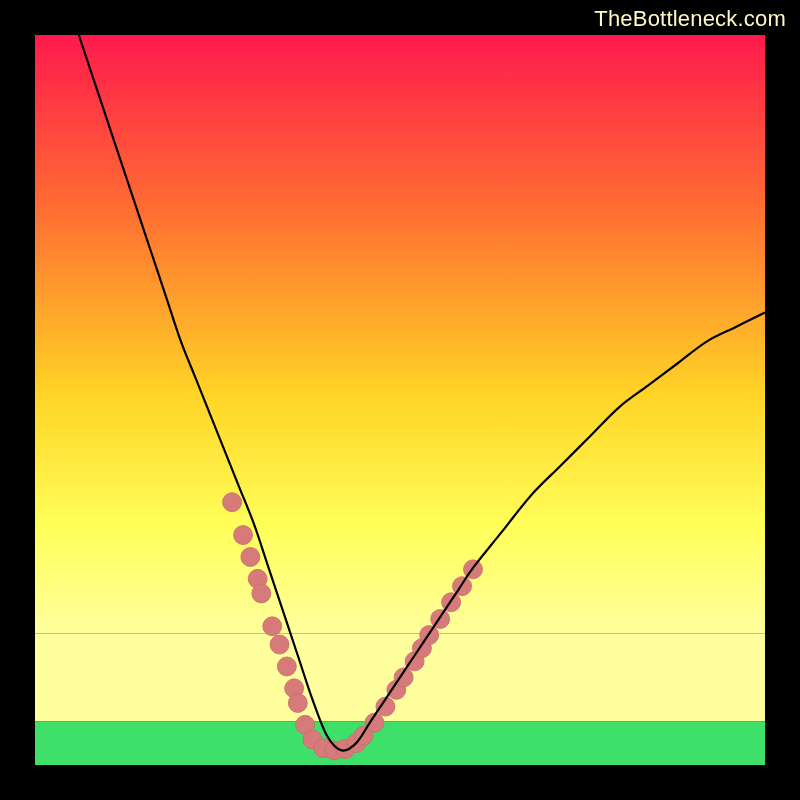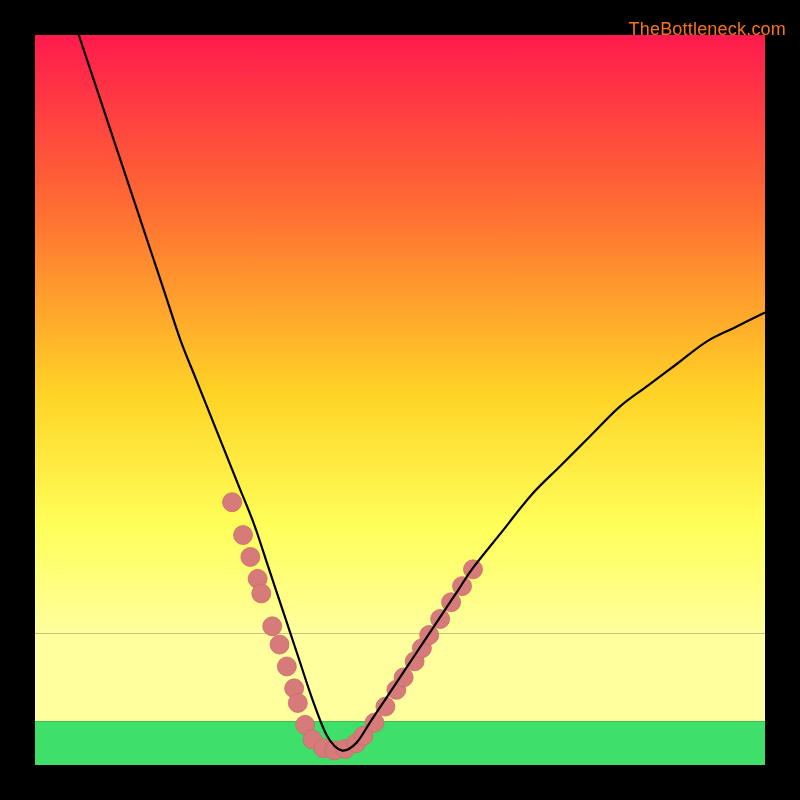--- a/index.html
+++ b/index.html
@@ -15,12 +15,11 @@
     top: 6px;
     right: 14px;
     font-family: Arial, Helvetica, sans-serif;
-    font-size: 18px;
-    color: #f97316;
+    font-size: 22px;
+    color: #fef9c3;
     font-weight: 500;
     letter-spacing: 0.2px;
     z-index: 5;
-    margin-top: 13px;
   }
   .plot-wrap {
     position: absolute;

